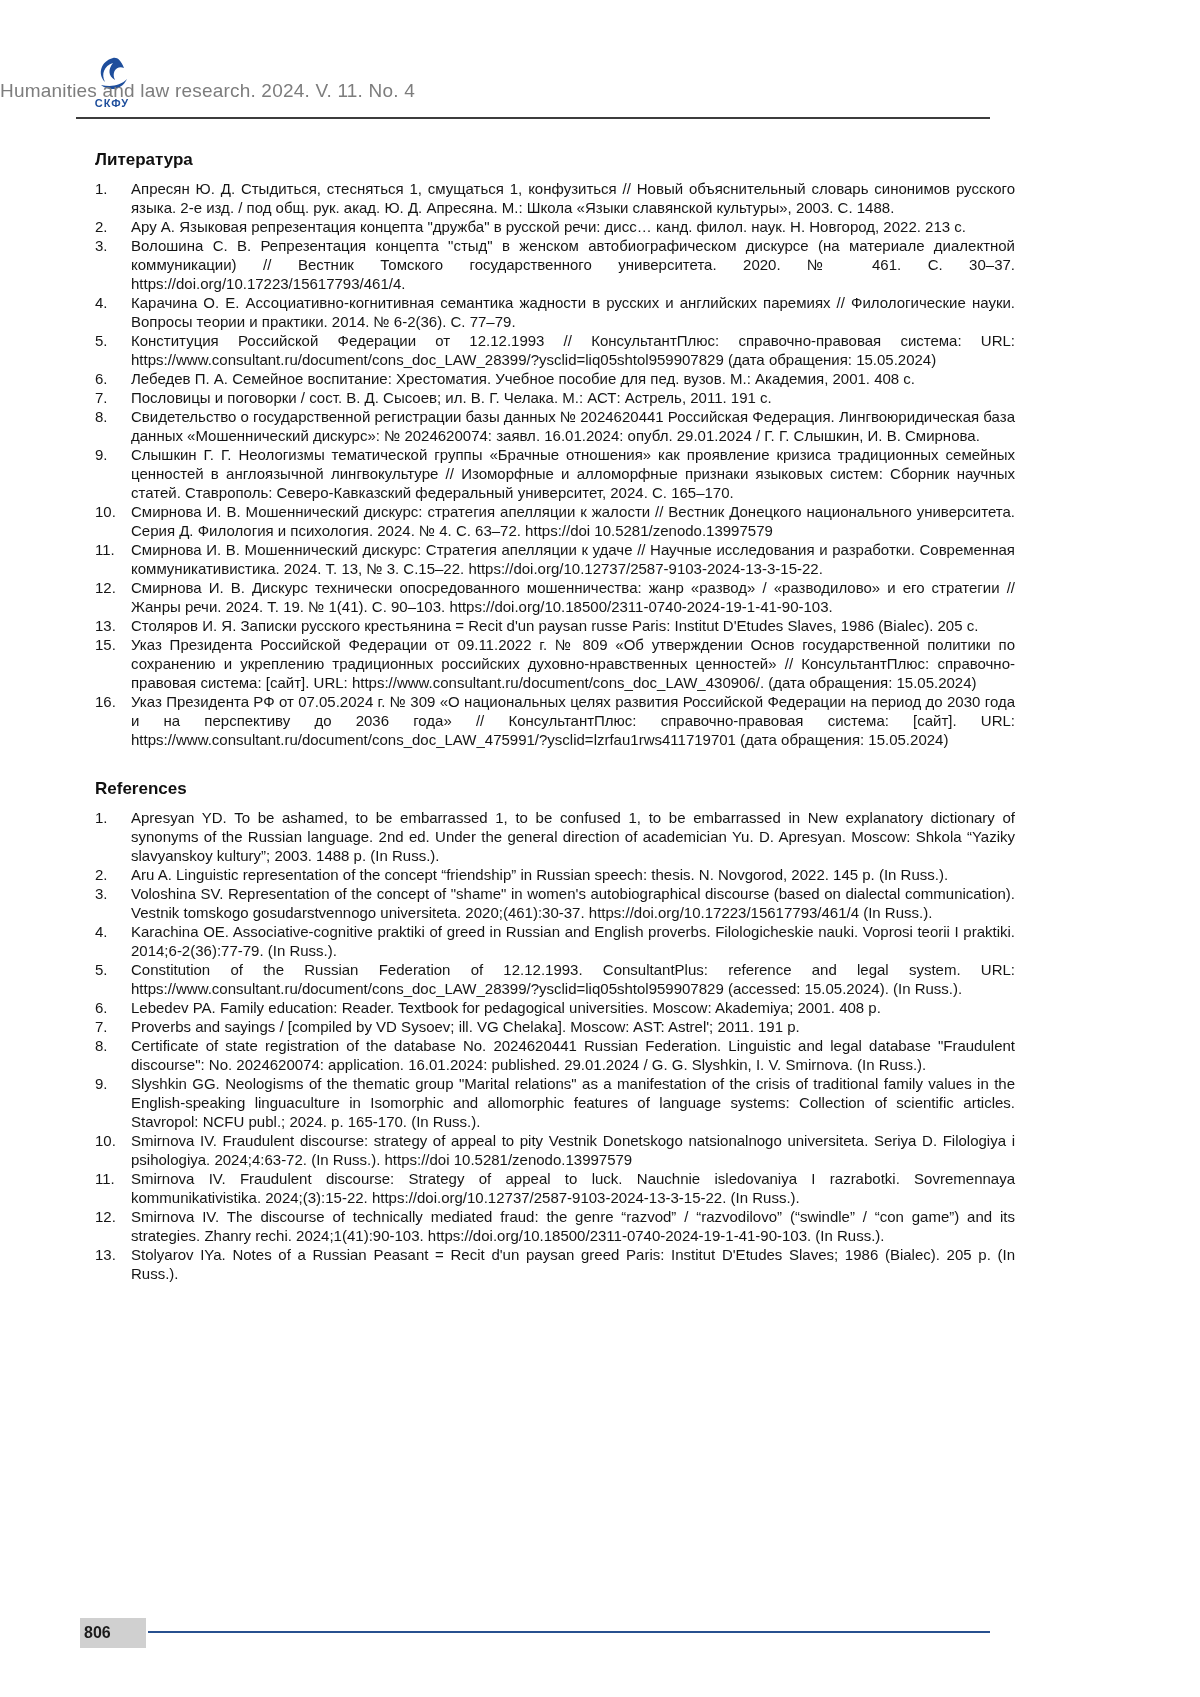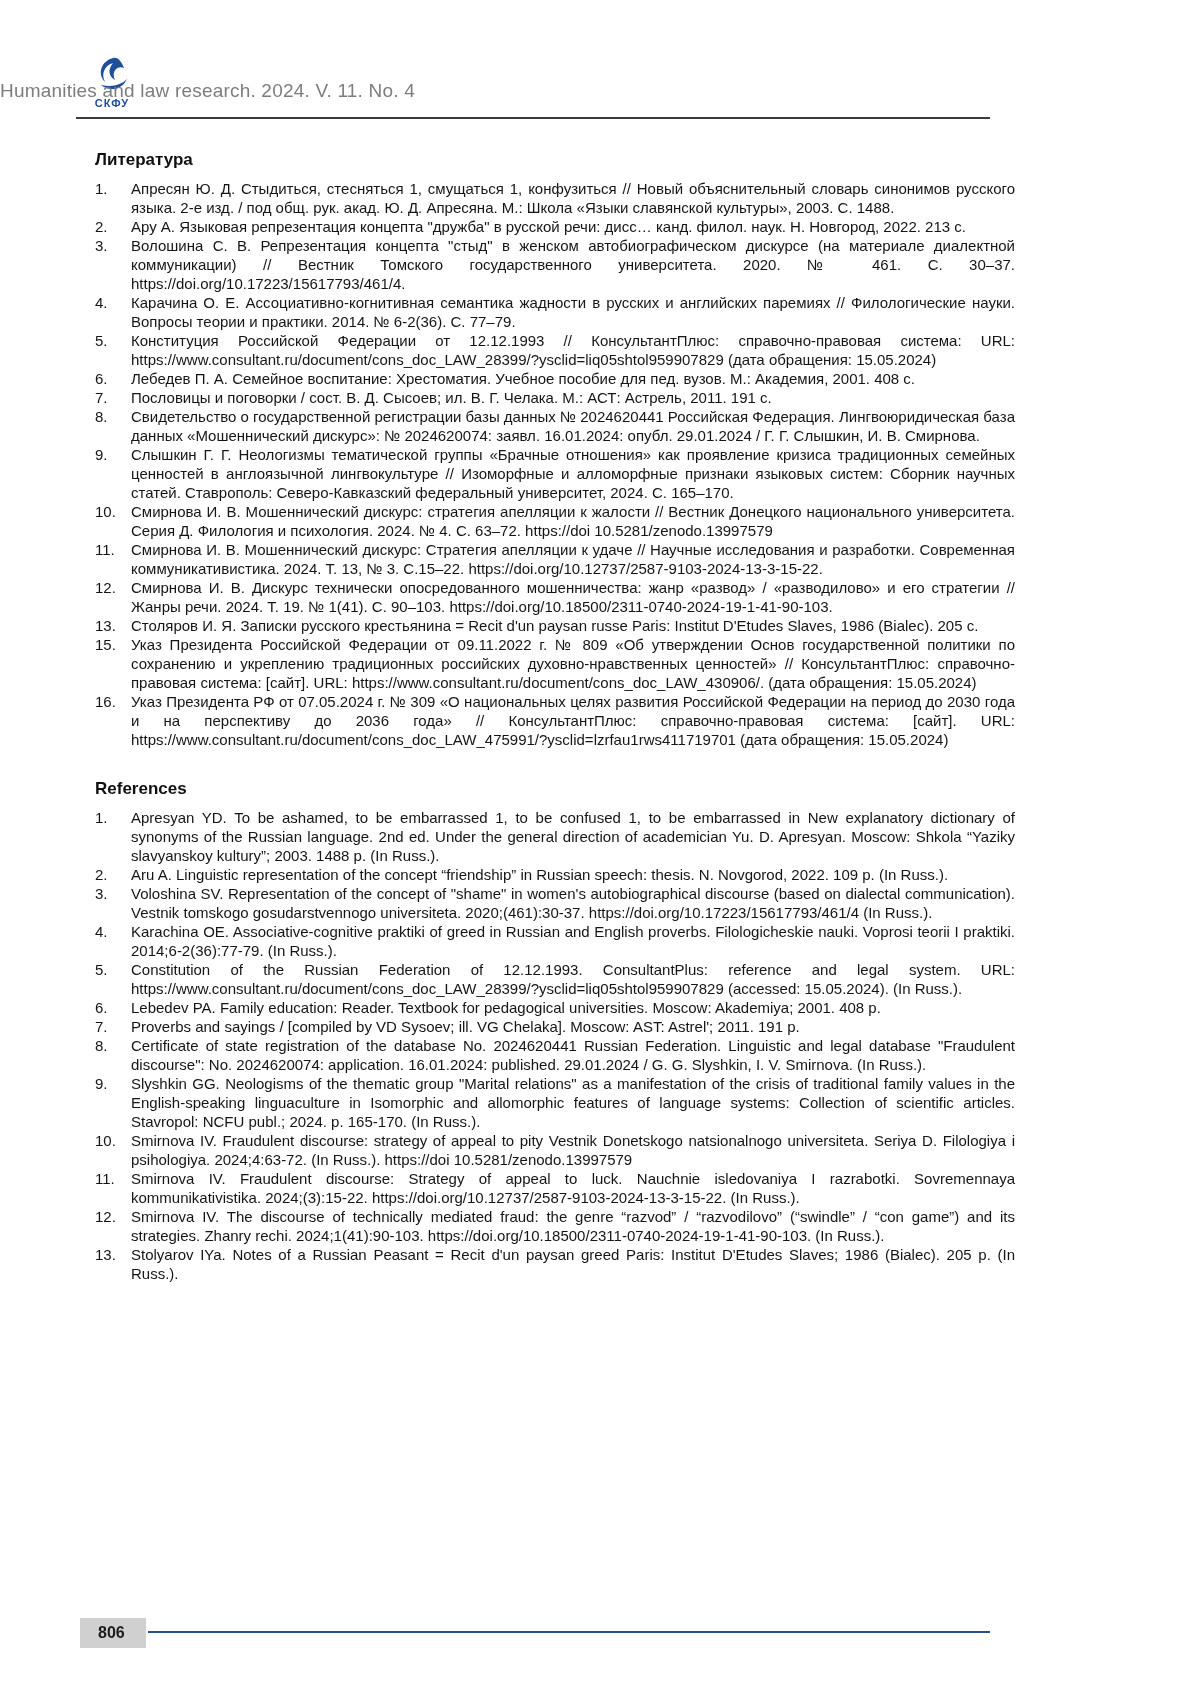--- a/index.html
+++ b/index.html
@@ -148,7 +148,7 @@
         </div>
         <div class="ref-item">
           <span class="ref-num">2.</span>
-          <span class="ref-body"><span>Aru A. Linguistic representation of the concept “friendship” in Russian speech: thesis. N. Novgorod, 2022. 109 p. (In Russ.).</span></span>
+          <span class="ref-body"><span>Aru A. Linguistic representation of the concept “friendship” in Russian speech: thesis. N. Novgorod, 2022. 145 p. (In Russ.).</span></span>
         </div>
         <div class="ref-item">
           <span class="ref-num">3.</span>

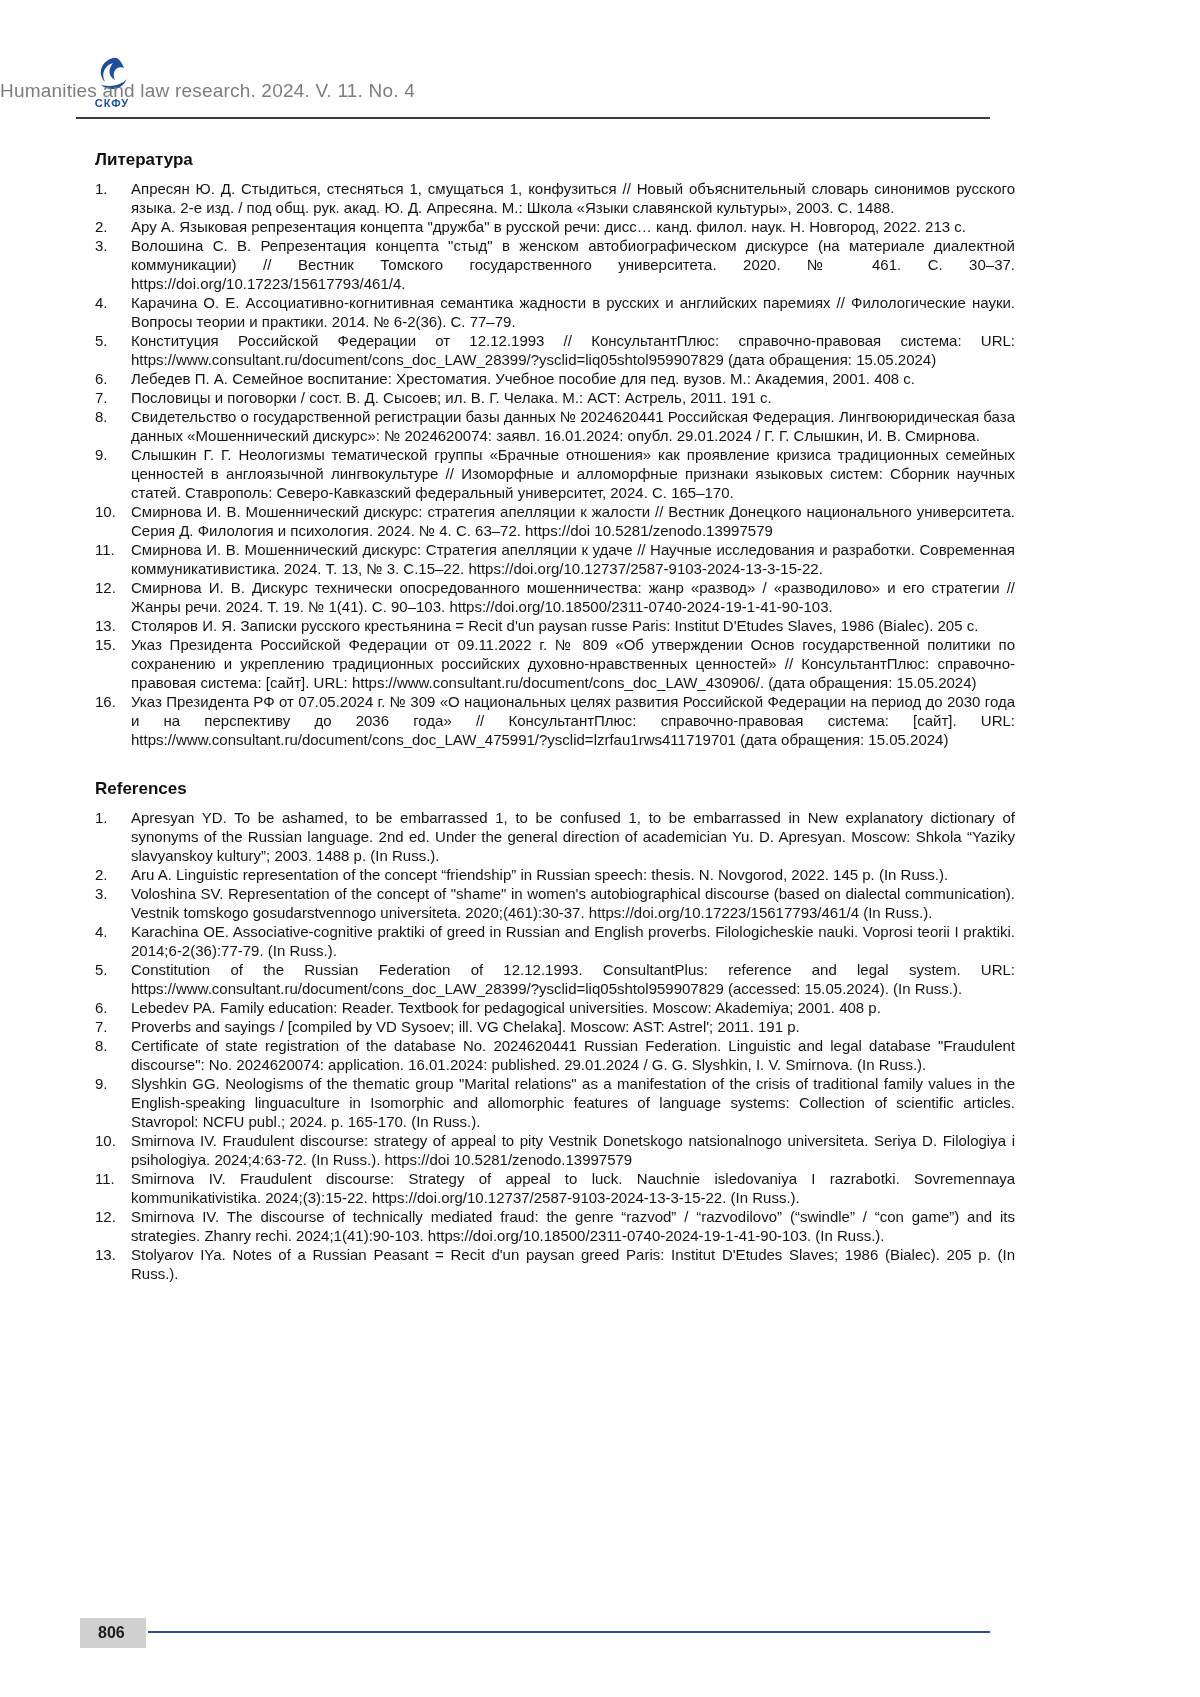--- a/index.html
+++ b/index.html
@@ -50,7 +50,7 @@
     position:absolute; left:80px; top:1618px;
     width:66px; height:30px; background:#d0d0d0;
     display:flex; align-items:center;
-    padding-left:18px; box-sizing:border-box;
+    padding-left:4px; box-sizing:border-box;
     font-size:16px; font-weight:bold; color:#1c1c1c;
   }
   .footer-rule {

